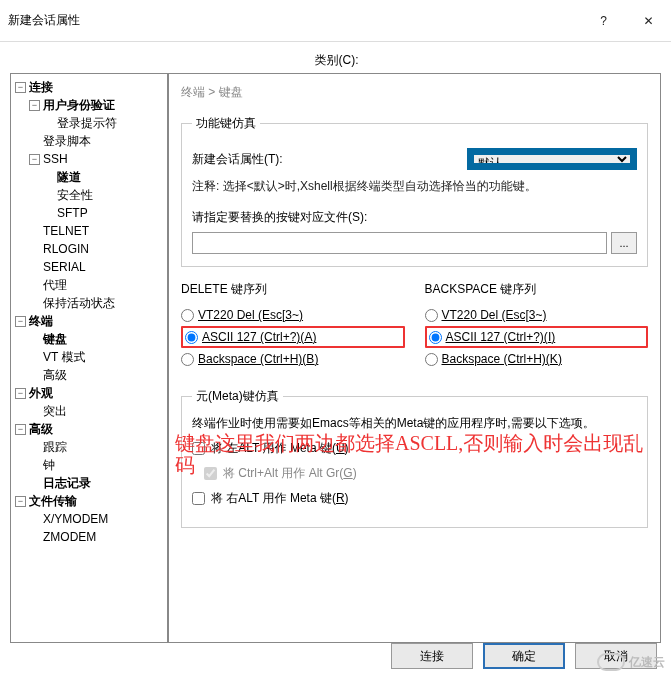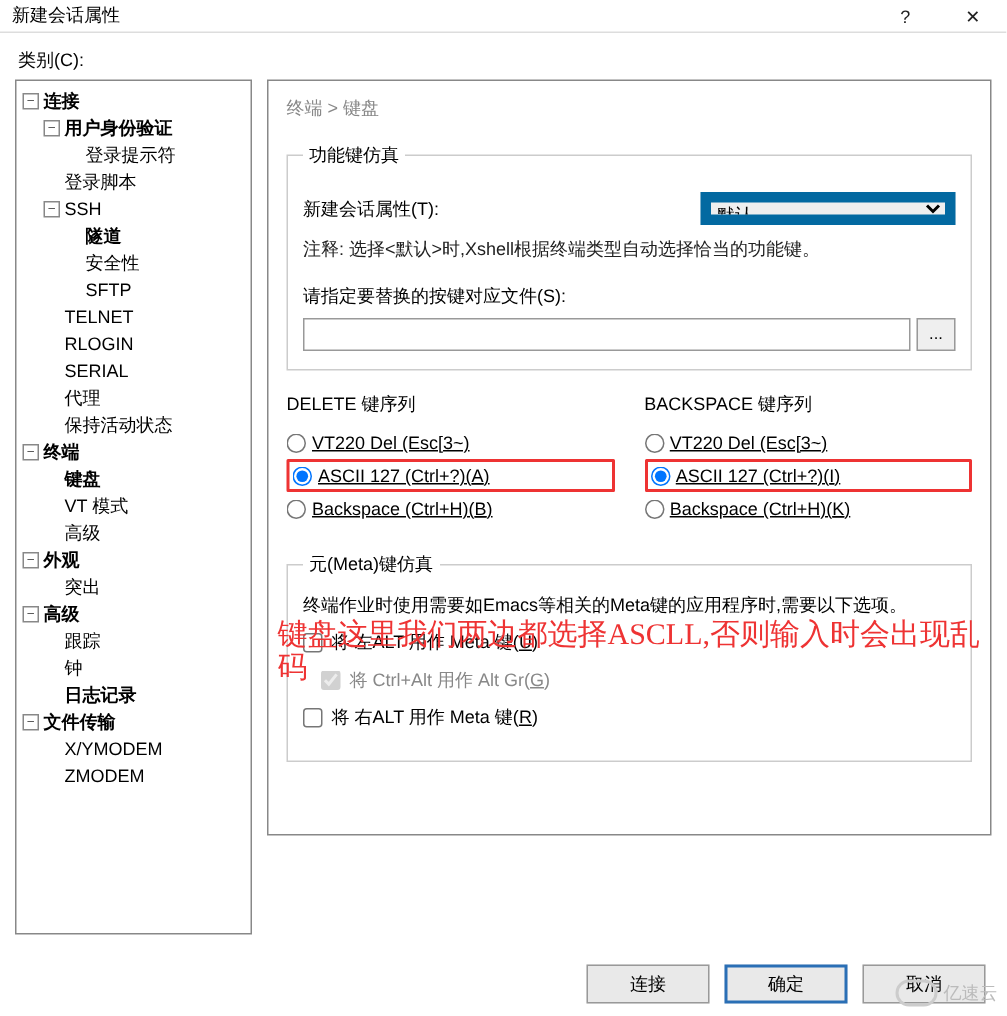--- a/index.html
+++ b/index.html
@@ -4,7 +4,7 @@
 <style>
 * { box-sizing: border-box; margin: 0; padding: 0; font-family: "Microsoft YaHei", "SimSun", sans-serif; font-size: 12px; }
 body { background: #fff; width: 671px; height: 677px; overflow: hidden; }
-.titlebar { height: 22px; display: flex; align-items: center; padding: 0 0 0 8px; border-bottom: 1px solid #ddd; background: #fff; }
+.titlebar { height: 42px; display: flex; align-items: center; padding: 0 0 0 8px; border-bottom: 1px solid #ddd; background: #fff; }
 .titlebar .title { flex: 1; color: #000; }
 .tbtn { width: 45px; height: 30px; display: flex; align-items: center; justify-content: center; color: #222; }
 .body { padding: 8px 10px 4px 10px; }

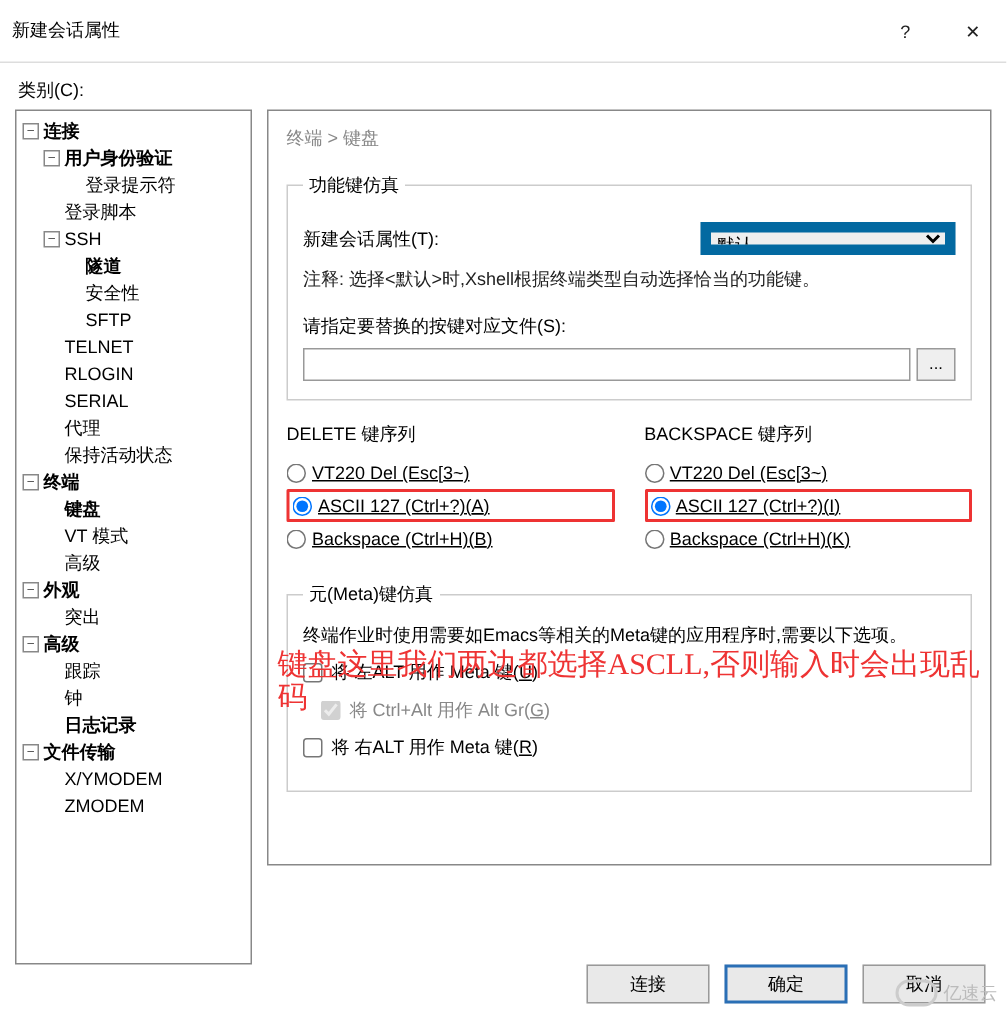--- a/index.html
+++ b/index.html
@@ -8,7 +8,7 @@
 .titlebar .title { flex: 1; color: #000; }
 .tbtn { width: 45px; height: 30px; display: flex; align-items: center; justify-content: center; color: #222; }
 .body { padding: 8px 10px 4px 10px; }
-.cat-label { margin: 2px 0 4px 2px; }
+.cat-label { margin: 2px 0 4px 2px; text-align: center; }
 .columns { display: flex; gap: 10px; }
 .tree-pane { width: 158px; height: 570px; border: 1px solid #888; overflow: auto; padding: 4px 2px; background: #fff; }
 .tree ul { list-style: none; padding-left: 14px; }

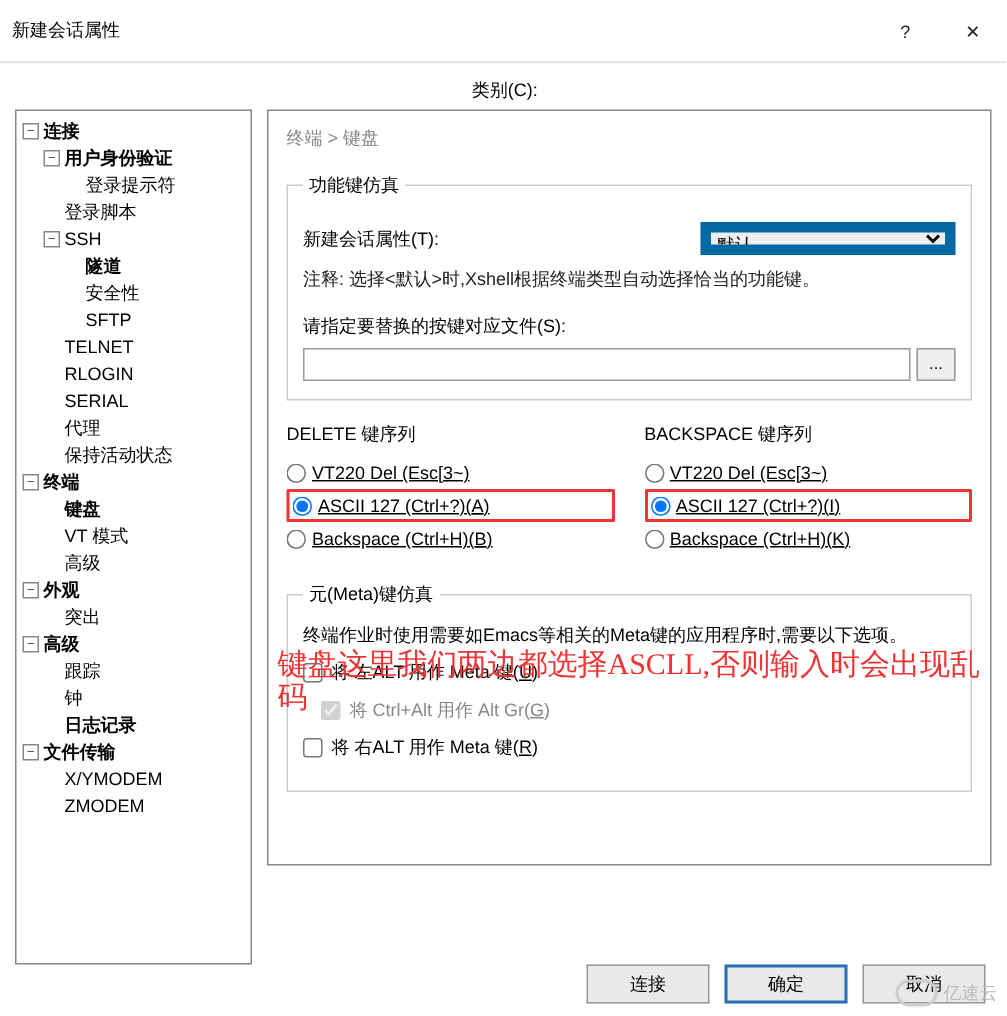--- a/index.html
+++ b/index.html
@@ -9,7 +9,7 @@
 .tbtn { width: 45px; height: 30px; display: flex; align-items: center; justify-content: center; color: #222; }
 .body { padding: 8px 10px 4px 10px; }
 .cat-label { margin: 2px 0 4px 2px; text-align: center; }
-.columns { display: flex; gap: 10px; }
+.columns { display: flex; }
 .tree-pane { width: 158px; height: 570px; border: 1px solid #888; overflow: auto; padding: 4px 2px; background: #fff; }
 .tree ul { list-style: none; padding-left: 14px; }
 .tree > ul { padding-left: 2px; }

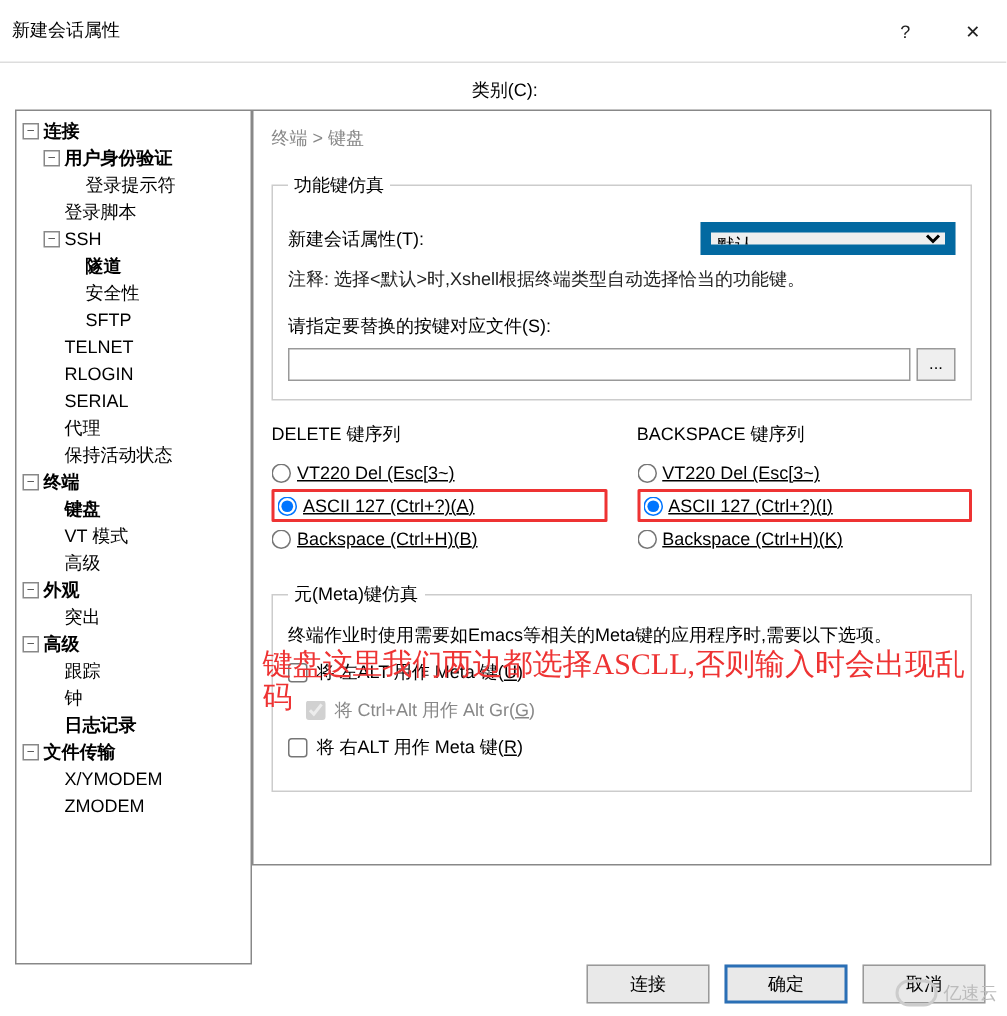--- a/index.html
+++ b/index.html
@@ -18,7 +18,7 @@
 .sp { display: inline-block; width: 14px; }
 .tree .lbl { color: #000; }
 .tree .bold { font-weight: bold; }
-.content { flex: 1; height: 504px; border: 1px solid #888; padding: 10px 12px; position: relative; }
+.content { flex: 1; height: 570px; border: 1px solid #888; padding: 10px 12px; position: relative; }
 .breadcrumb { color: #888; margin-bottom: 14px; }
 fieldset { border: 1px solid #ccc; padding: 10px 10px 12px 10px; margin-bottom: 14px; }
 legend { padding: 0 4px; color: #000; }

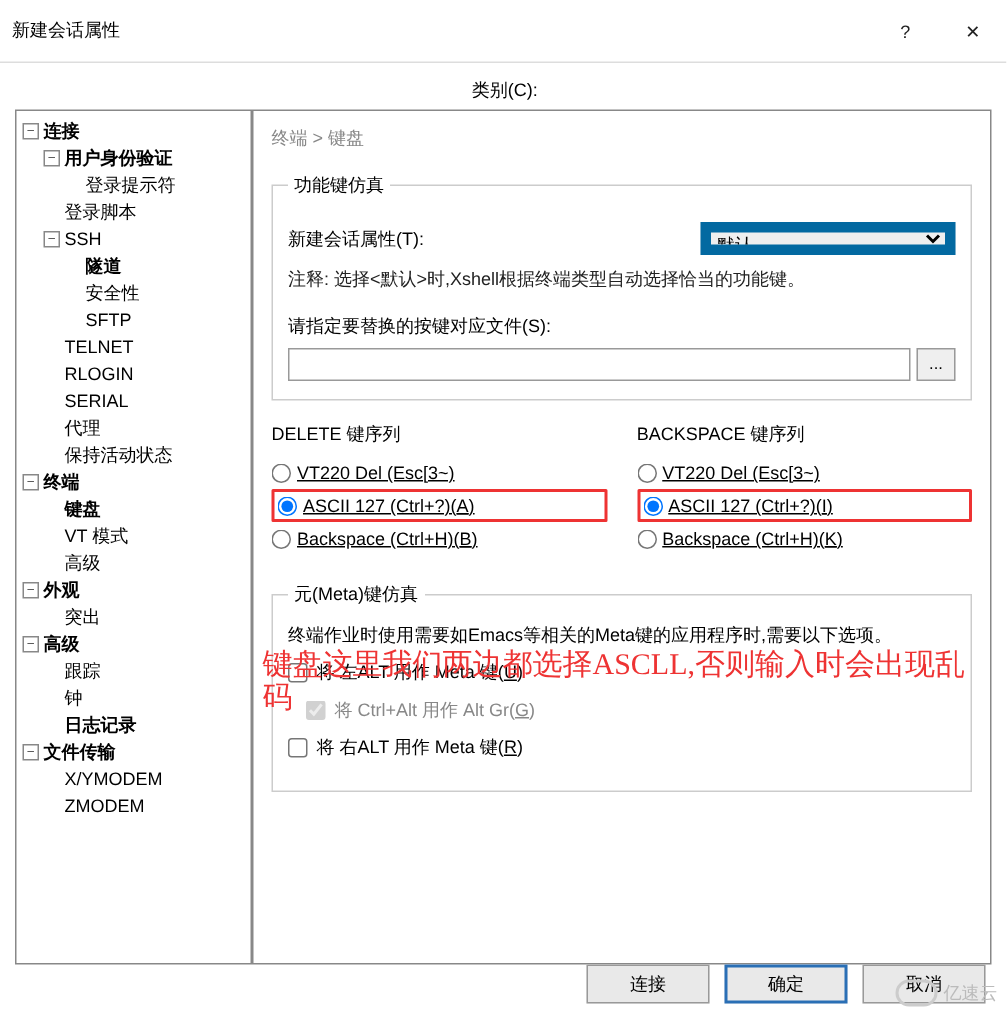--- a/index.html
+++ b/index.html
@@ -42,7 +42,7 @@
 .footer { position: absolute; right: 14px; bottom: 8px; display: flex; gap: 10px; }
 .footer button { width: 82px; height: 26px; border: 1px solid #999; background: #e9e9e9; }
 .footer button.primary { border: 2px solid #2a6fb5; }
-.watermark { position: absolute; right: 6px; bottom: 6px; color: #bbb; font-size: 14px; font-weight: normal; display: flex; align-items: center; gap: 4px; z-index: 5; }
+.watermark { position: absolute; right: 6px; bottom: 6px; color: #bbb; font-size: 14px; font-weight: bold; display: flex; align-items: center; gap: 4px; z-index: 5; }
 .watermark .cloud { width: 28px; height: 18px; border: 2px solid #ccc; border-radius: 10px; position: relative; }
 </style>
 </head>

